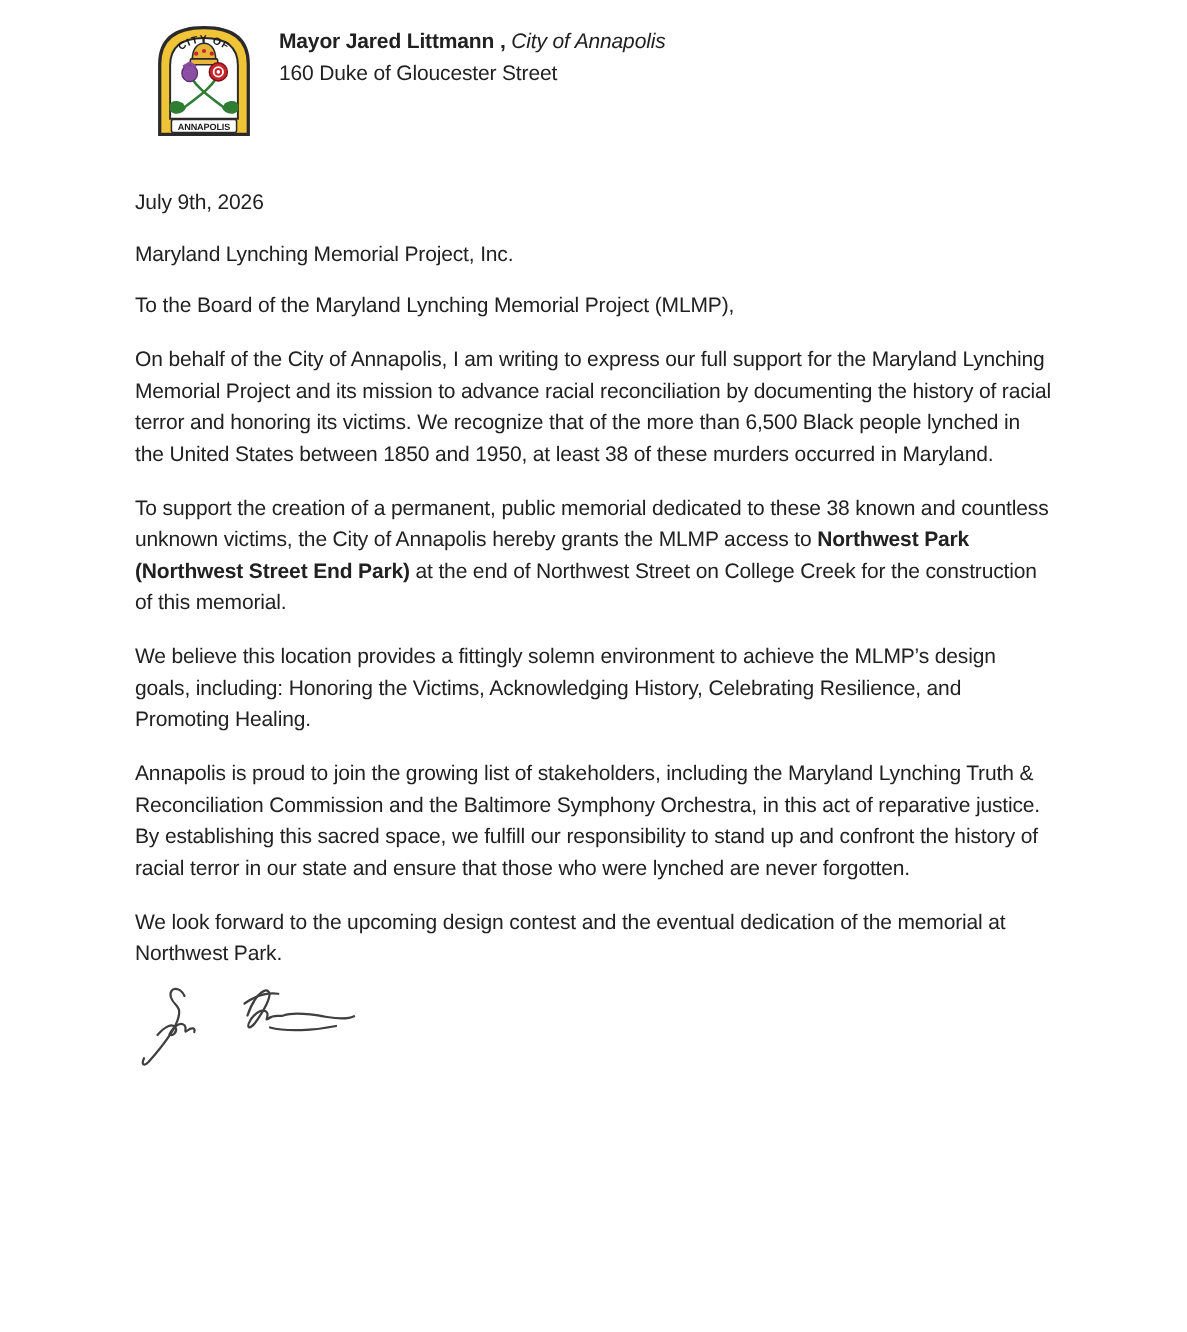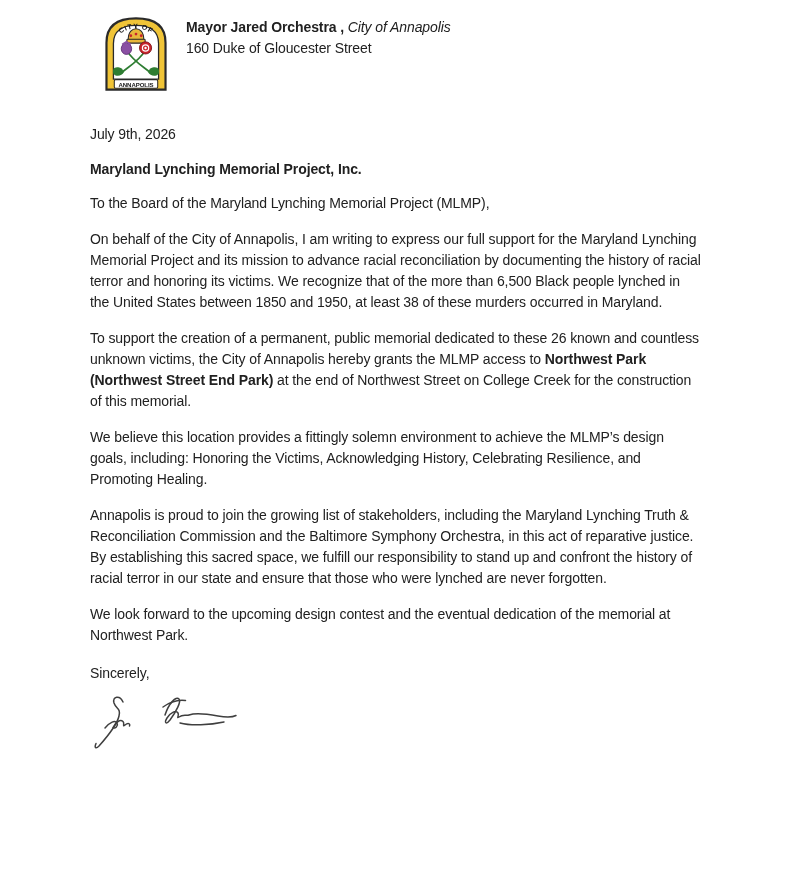--- a/index.html
+++ b/index.html
@@ -91,7 +91,7 @@
     </div>
     <div class="lh-text">
       <div class="line">
-        <span class="bold">Mayor Jared Orchestra ,</span>
+        <span class="bold">Mayor Jared Littmann ,</span>
         <span class="italic">City of Annapolis</span>
       </div>
       <div class="line">160 Duke of Gloucester Street</div>

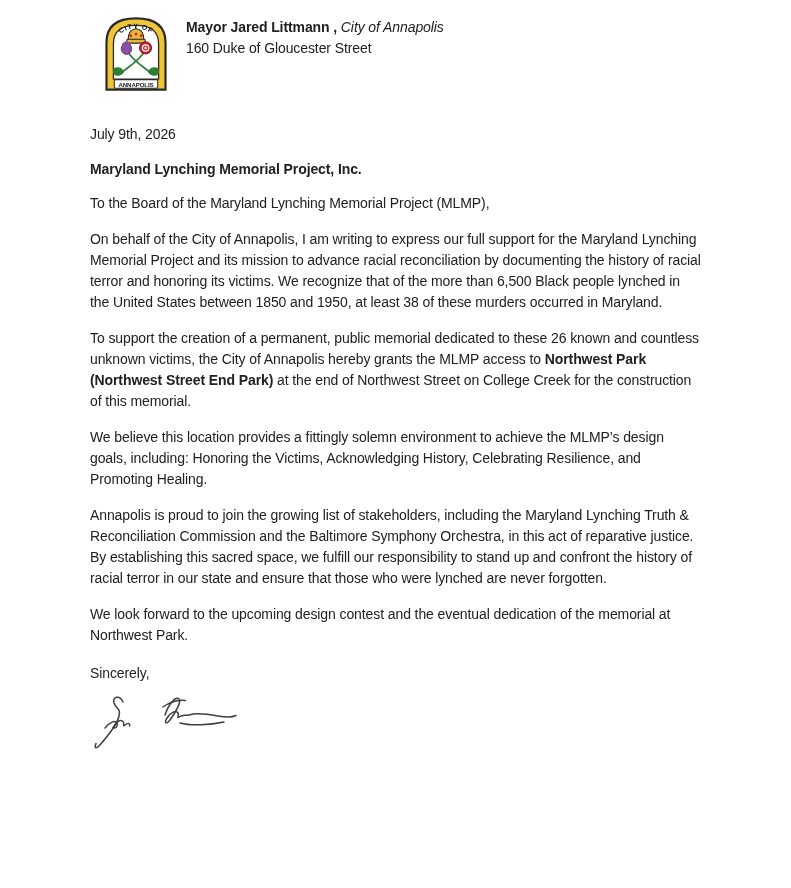--- a/index.html
+++ b/index.html
@@ -32,7 +32,7 @@
   .italic{font-style:italic;}
   p{margin:0;}
   .date{margin-top:24px;}
-  .recipient{margin-top:14px;font-weight:bold;}
+  .recipient{margin-top:14px;}
   .salutation{margin-top:13px;}
   .para{margin-top:15px;}
   .closing{margin-top:17px;}

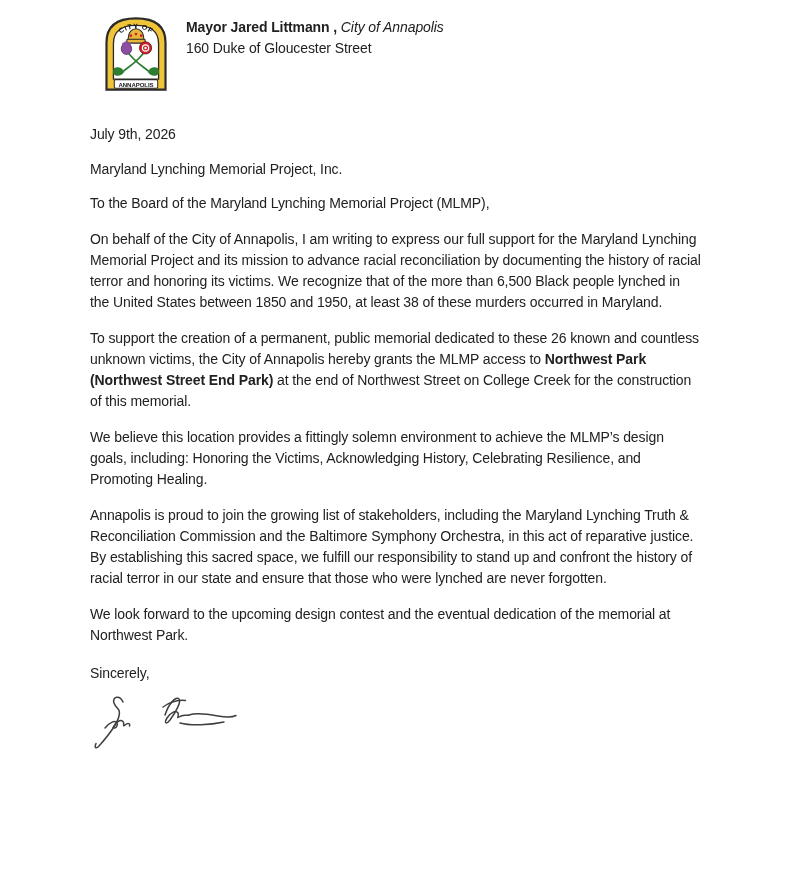--- a/index.html
+++ b/index.html
@@ -109,7 +109,7 @@
 
     <div id="paragraphs">
         <p class="para"><span>On behalf of the City of Annapolis, I am writing to express our full support for the Maryland Lynching Memorial Project and its mission to advance racial reconciliation by documenting the history of racial terror and honoring its victims. We recognize that of the more than 6,500 Black people lynched in the United States between 1850 and 1950, at least 38 of these murders occurred in Maryland.</span></p>
-        <p class="para"><span>To support the creation of a permanent, public memorial dedicated to these 26 known and countless unknown victims, the City of Annapolis hereby grants the MLMP access to </span><span class="bold">Northwest Park (Northwest Street End Park)</span><span> at the end of Northwest Street on College Creek for the construction of this memorial.</span></p>
+        <p class="para"><span>To support the creation of a permanent, public memorial dedicated to these 38 known and countless unknown victims, the City of Annapolis hereby grants the MLMP access to </span><span class="bold">Northwest Park (Northwest Street End Park)</span><span> at the end of Northwest Street on College Creek for the construction of this memorial.</span></p>
         <p class="para"><span>We believe this location provides a fittingly solemn environment to achieve the MLMP’s design goals, including: Honoring the Victims, Acknowledging History, Celebrating Resilience, and Promoting Healing.</span></p>
         <p class="para"><span>Annapolis is proud to join the growing list of stakeholders, including the Maryland Lynching Truth &amp; Reconciliation Commission and the Baltimore Symphony Orchestra, in this act of reparative justice. By establishing this sacred space, we fulfill our responsibility to stand up and confront the history of racial terror in our state and ensure that those who were lynched are never forgotten.</span></p>
         <p class="para"><span>We look forward to the upcoming design contest and the eventual dedication of the memorial at Northwest Park.</span></p>

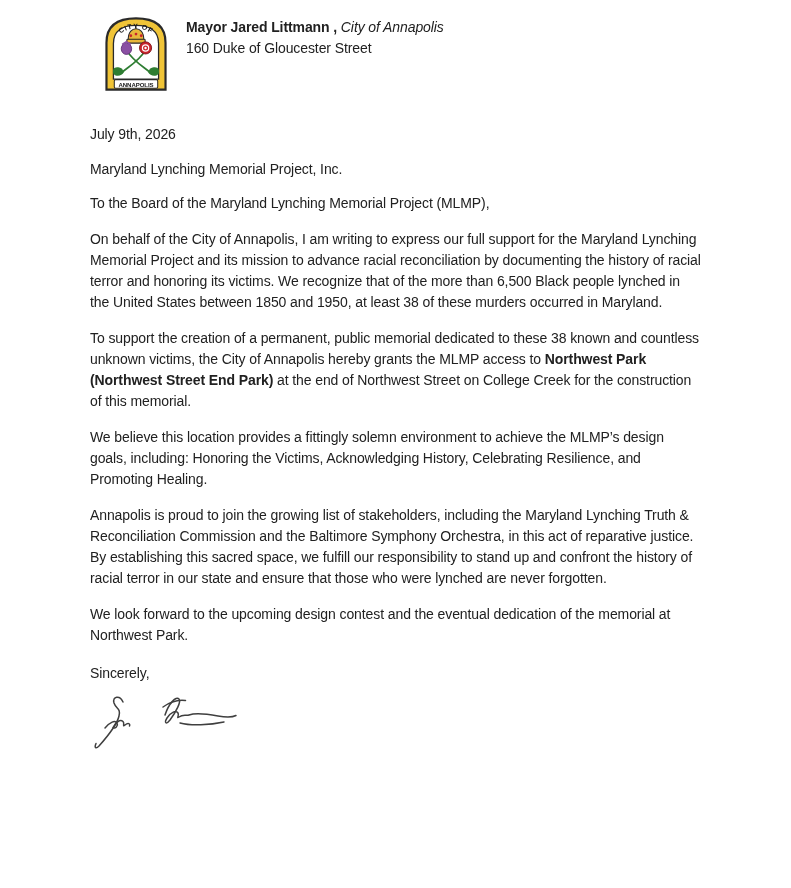--- a/index.html
+++ b/index.html
@@ -115,7 +115,6 @@
         <p class="para"><span>We look forward to the upcoming design contest and the eventual dedication of the memorial at Northwest Park.</span></p>
       </div>
 
-    <p class="closing">Sincerely,</p>
 
     <div class="signature">
       <svg width="164" height="60" viewBox="0 0 328 120" aria-hidden="true">

